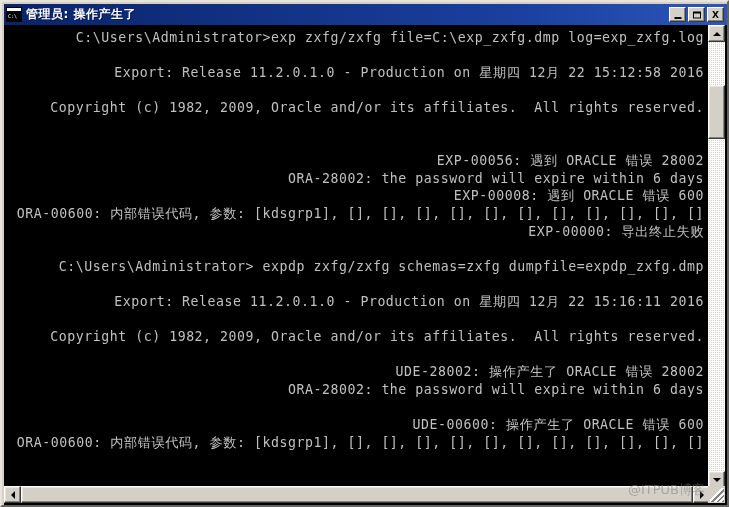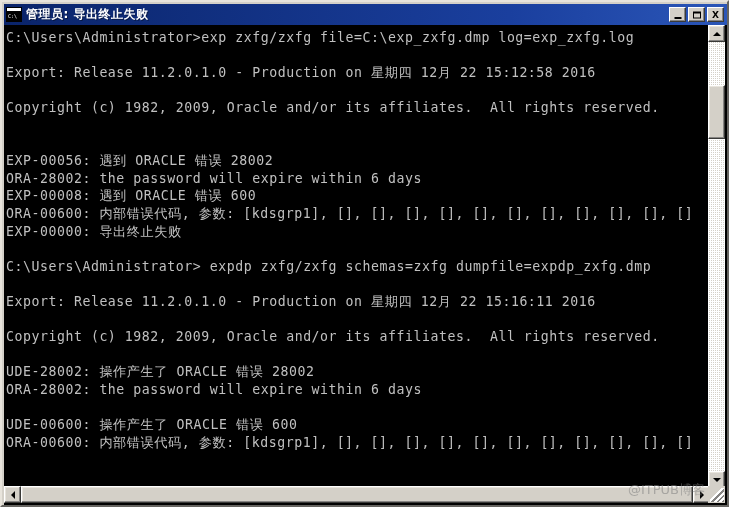--- a/index.html
+++ b/index.html
@@ -254,7 +254,7 @@
       <div class="bar"></div>
       <div class="scr">C:\</div>
     </div>
-    <div id="title-text">管理员: 导出终止失败</div>
+    <div id="title-text">管理员: 操作产生了</div>
     <div id="title-buttons">
       <div class="tbtn min">
           <span class="g"></span>

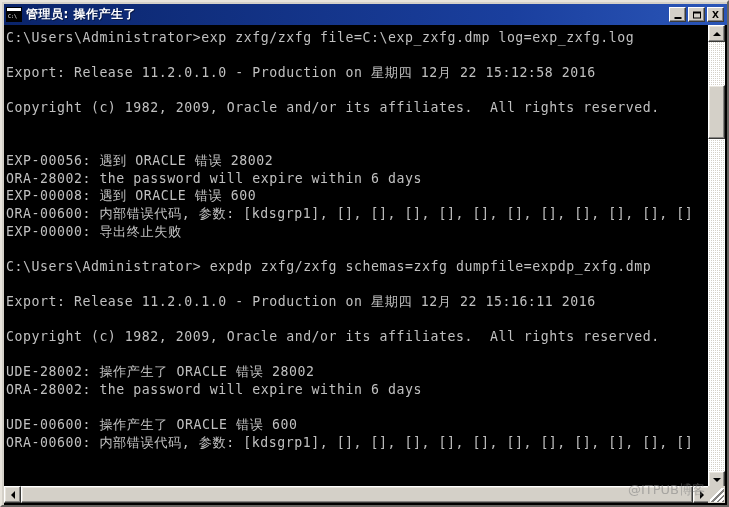--- a/index.html
+++ b/index.html
@@ -141,6 +141,7 @@
     box-sizing: border-box;
     white-space: pre;
     letter-spacing: 0.55px;
+    text-align: right;
   }
   .tline {
     height: 17.6px;

